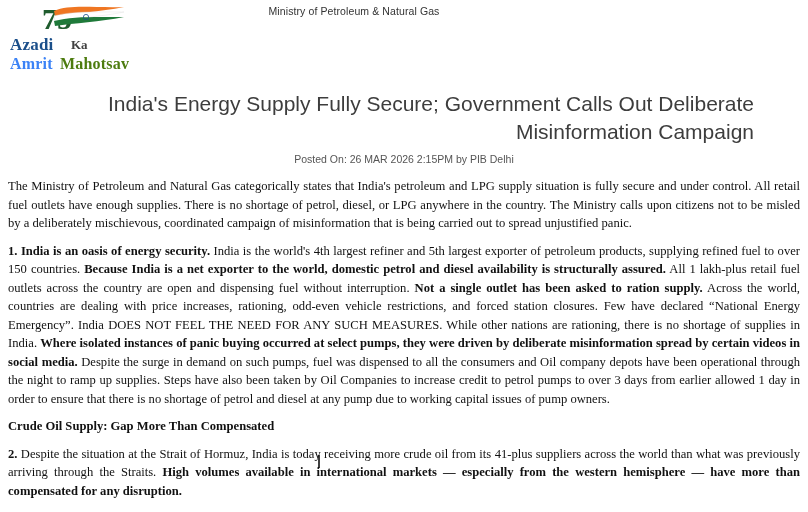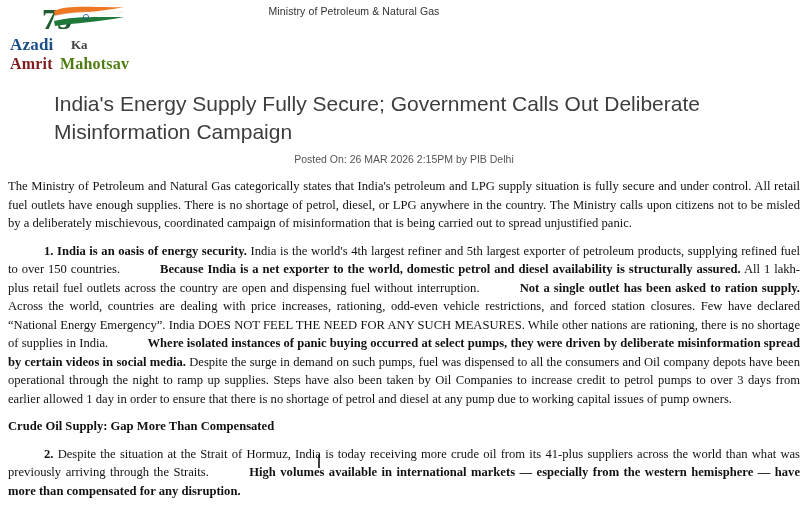--- a/index.html
+++ b/index.html
@@ -89,7 +89,7 @@
     font-family: "Liberation Serif", serif;
     font-size: 16px;
     font-weight: bold;
-    color: #7f1d1d;
+    color: #3b82f6;
     letter-spacing: 0.2px;
   }
   .mahotsav {

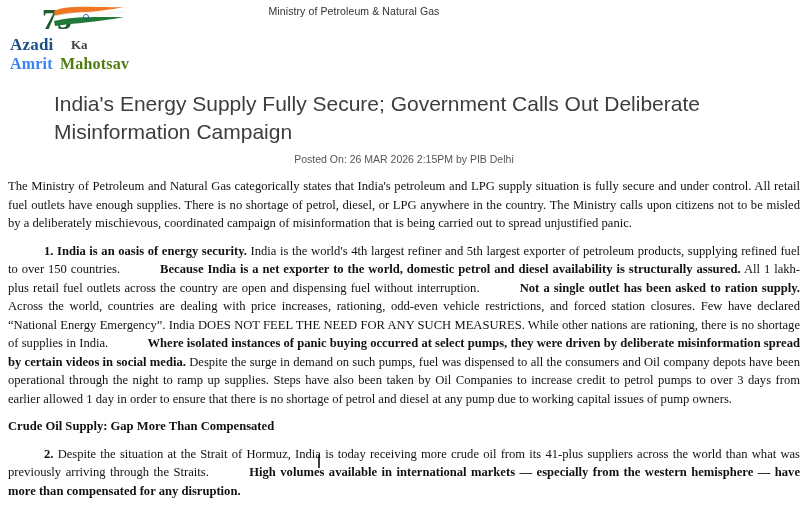--- a/index.html
+++ b/index.html
@@ -107,7 +107,7 @@
   .title {
     margin: 14px auto 0 auto;
     width: 700px;
-    text-align: left;
+    text-align: right;
     font-family: "Liberation Sans", sans-serif;
     font-size: 21px;
     font-weight: normal;

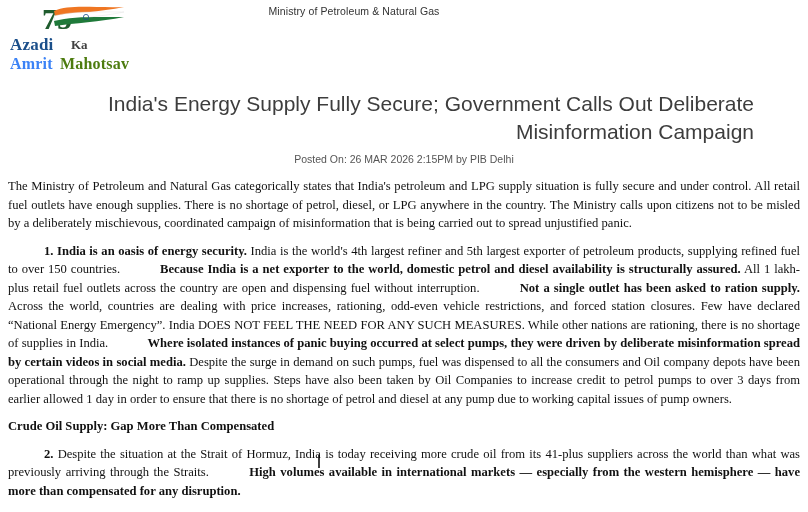--- a/index.html
+++ b/index.html
@@ -139,7 +139,7 @@
     font-weight: bold;
     margin: 0 0 8px 0;
   }
-  b { font-weight: bold; margin-left: 36px; }
+  b { font-weight: bold; }
 
   
   .cursor {

